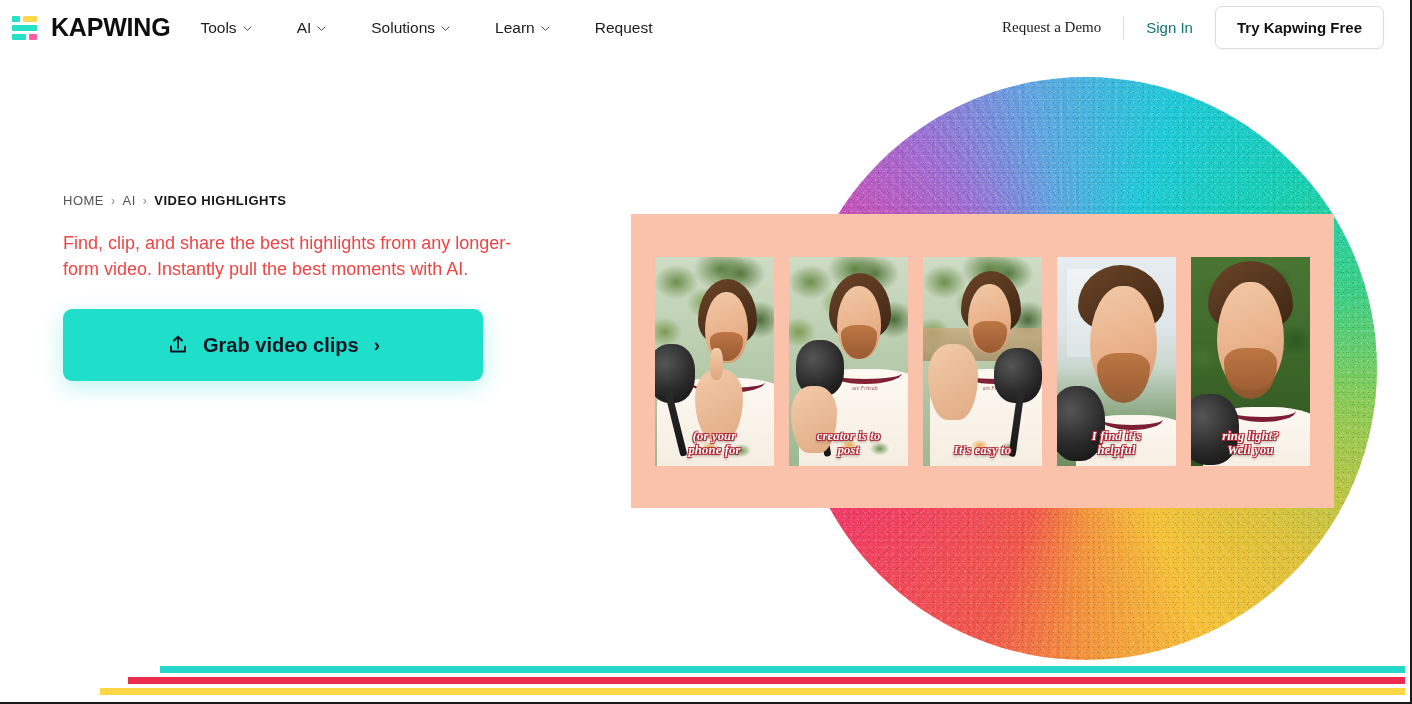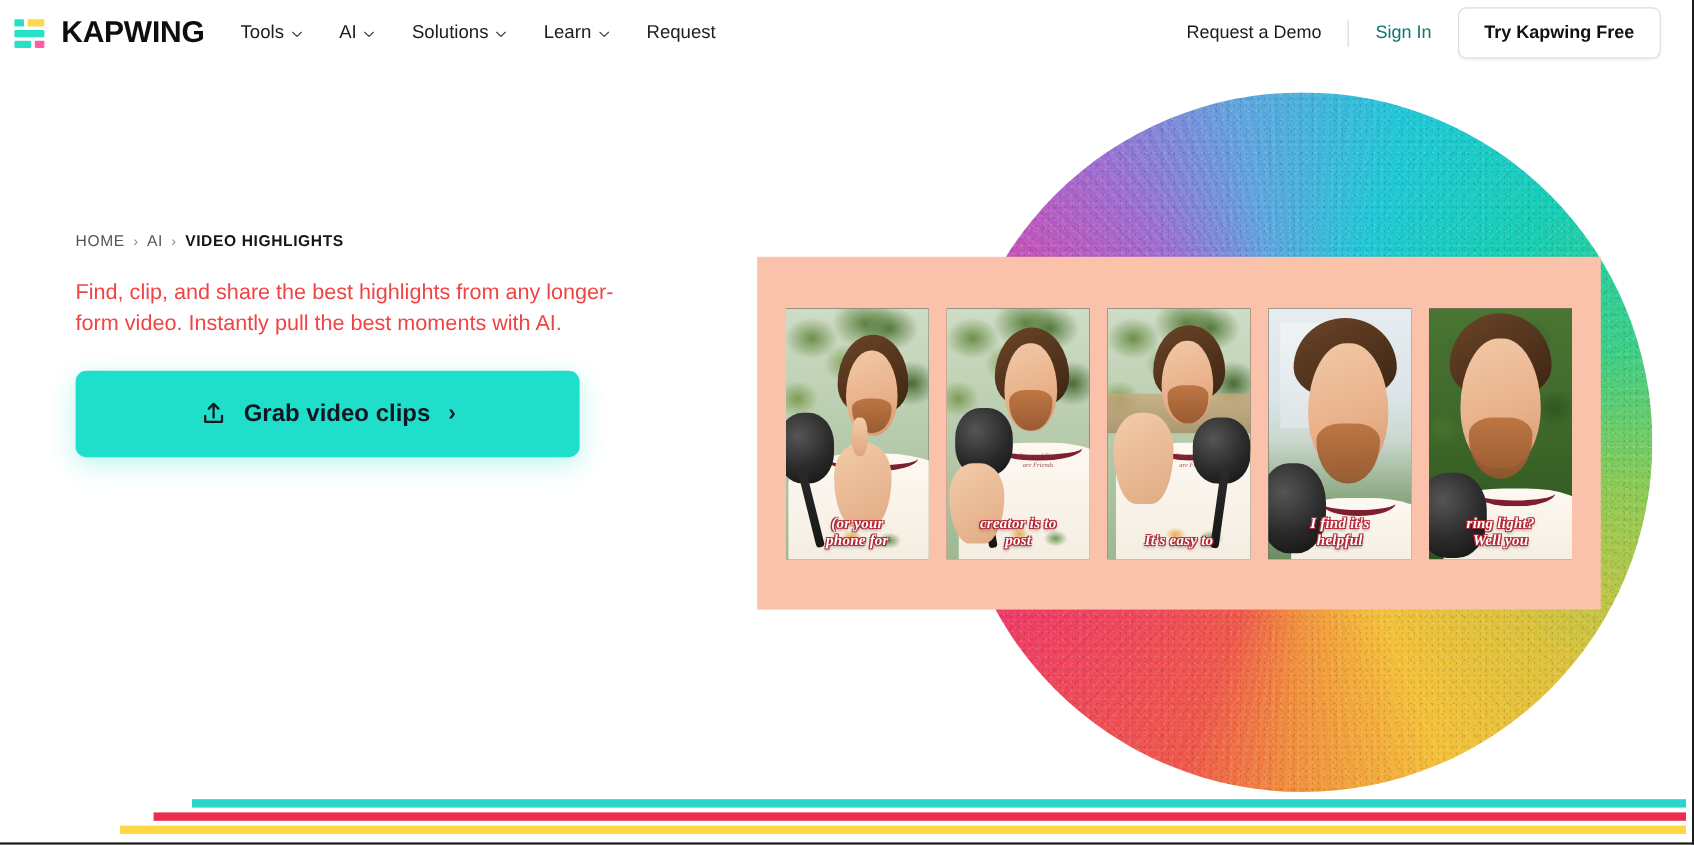--- a/index.html
+++ b/index.html
@@ -43,7 +43,7 @@
     color: #0e0e0e; font-family: "Liberation Sans", sans-serif;
   }
 
-  .nav-links { display: flex; align-items: center; gap: 31px; }
+  .nav-links { display: flex; align-items: center; gap: 45px; }
   .nav-link {
     display: flex; align-items: center; gap: 6px;
     font-size: 15.5px; color: #1c1c1c; cursor: pointer;

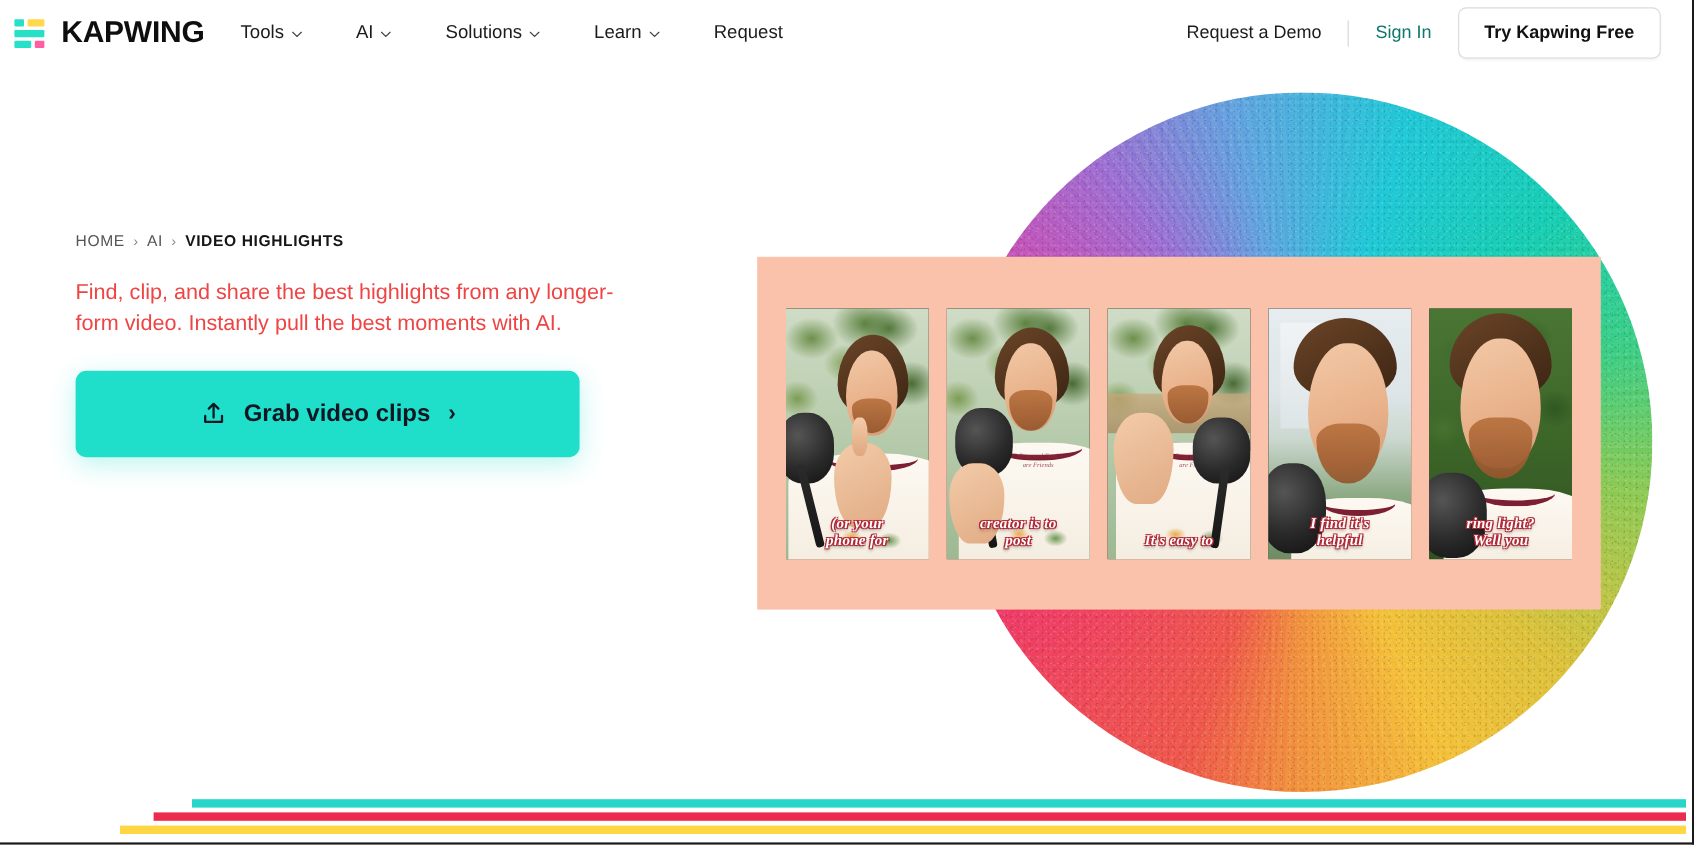--- a/index.html
+++ b/index.html
@@ -57,7 +57,7 @@
 
   .nav-right { margin-left: auto; display: flex; align-items: center; gap: 0; }
   .nav-ghost {
-    font-size: 15px; color: #1c1c1c; cursor: pointer; white-space: nowrap;
+    font-size: 15px; color: #1c1c1c; cursor: pointer; white-space: nowrap; font-family: Liberation Serif, serif;
   }
   .nav-divider {
     width: 1px; height: 22px; background: #d8d8d8; margin: 0 22px;

